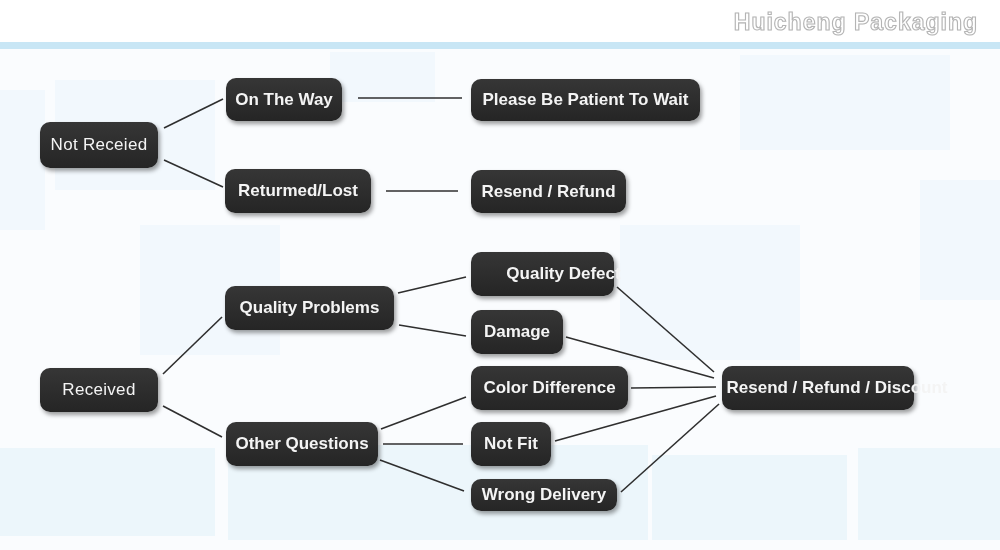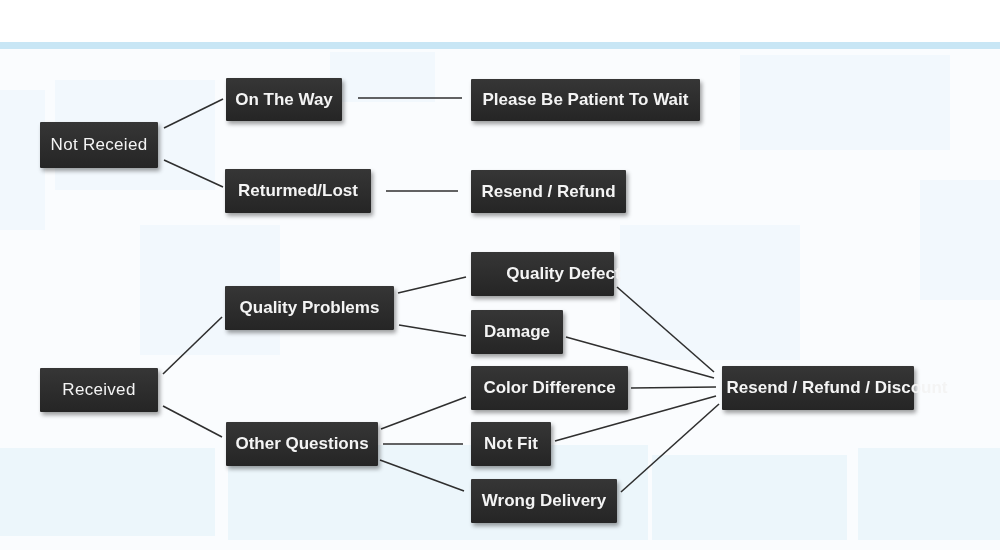--- a/index.html
+++ b/index.html
@@ -54,6 +54,7 @@
 
 <div class="page">
   <div class="header">
+    <div class="brand">Huicheng Packaging</div>
   </div>
   <div class="accent-bar"></div>
 

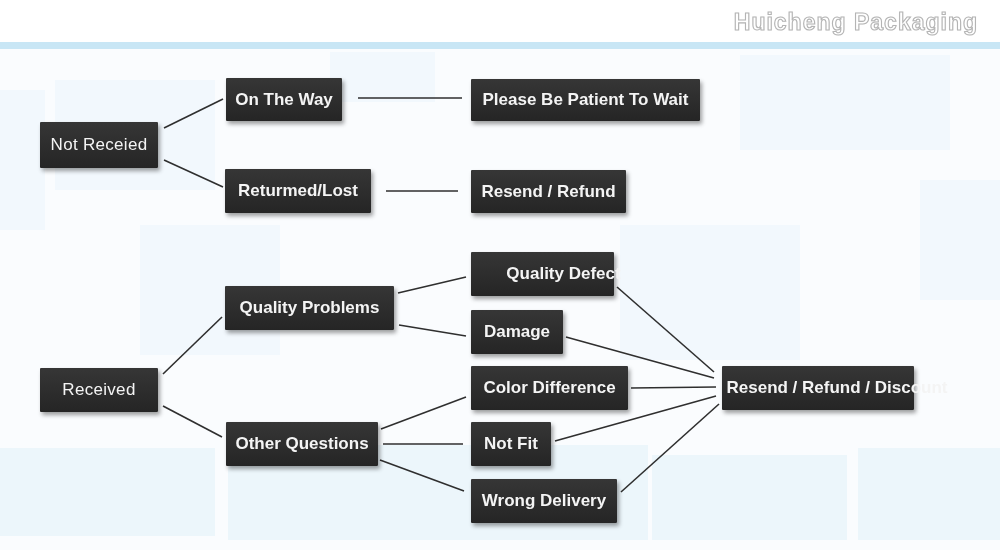--- a/index.html
+++ b/index.html
@@ -38,7 +38,7 @@
     position:absolute;
     display:flex;align-items:center;justify-content:center;
     background:linear-gradient(180deg,#363636 0%,#252525 100%);
-    border-radius:1px;
+    border-radius:10px;
     box-shadow:2px 3px 4px rgba(0,0,0,.38);
     color:#f4f4f4;
     font-size:17px;

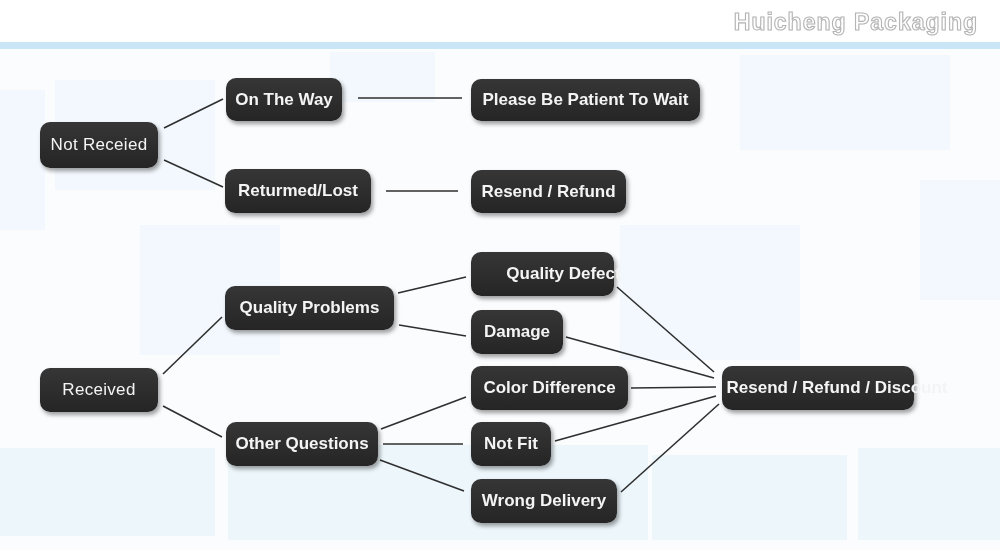--- a/index.html
+++ b/index.html
@@ -104,7 +104,7 @@
       <div class="node fw600" style="left: 226px; top: 422px; width: 152px; height: 44px;">Other Questions</div>
       <div class="node fw600" style="left: 471px; top: 366px; width: 157px; height: 44px;">Color Difference</div>
       <div class="node fw600" style="left: 471px; top: 422px; width: 80px; height: 44px;">Not Fit</div>
-      <div class="node fw600" style="left: 471px; top: 479px; width: 146px; height: 44px;">Wrong Delivery</div>
+      <div class="node fw600" style="left: 471px; top: 479px; width: 146px; height: 32px;">Wrong Delivery</div>
       <div class="node fw600" style="left: 722px; top: 366px; width: 192px; height: 44px; padding-left: 44px;">Resend / Refund / Discount</div>
     </div>
 </div>

